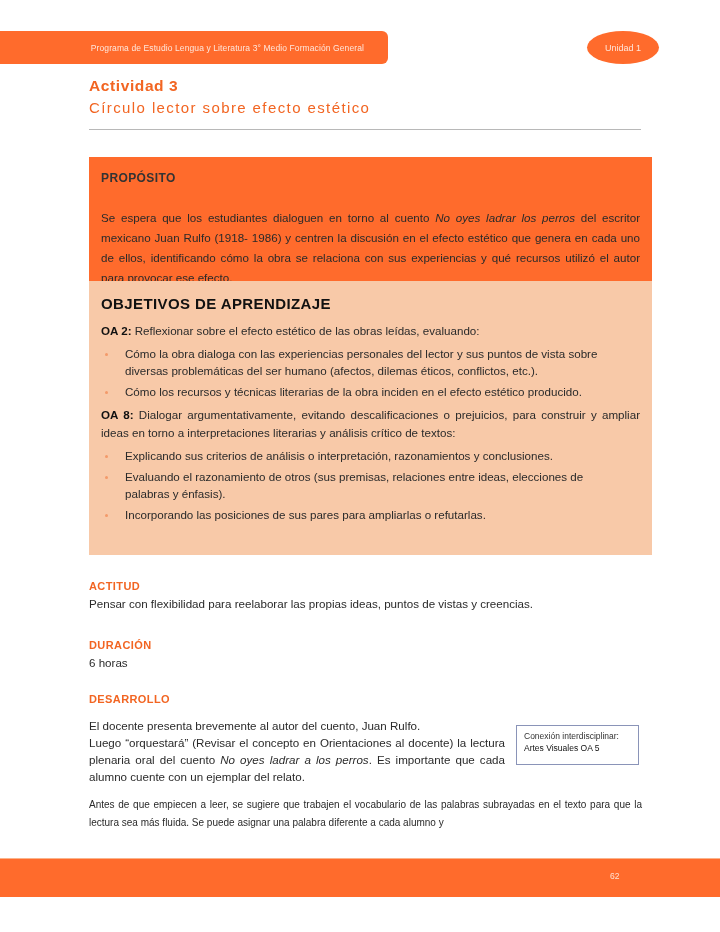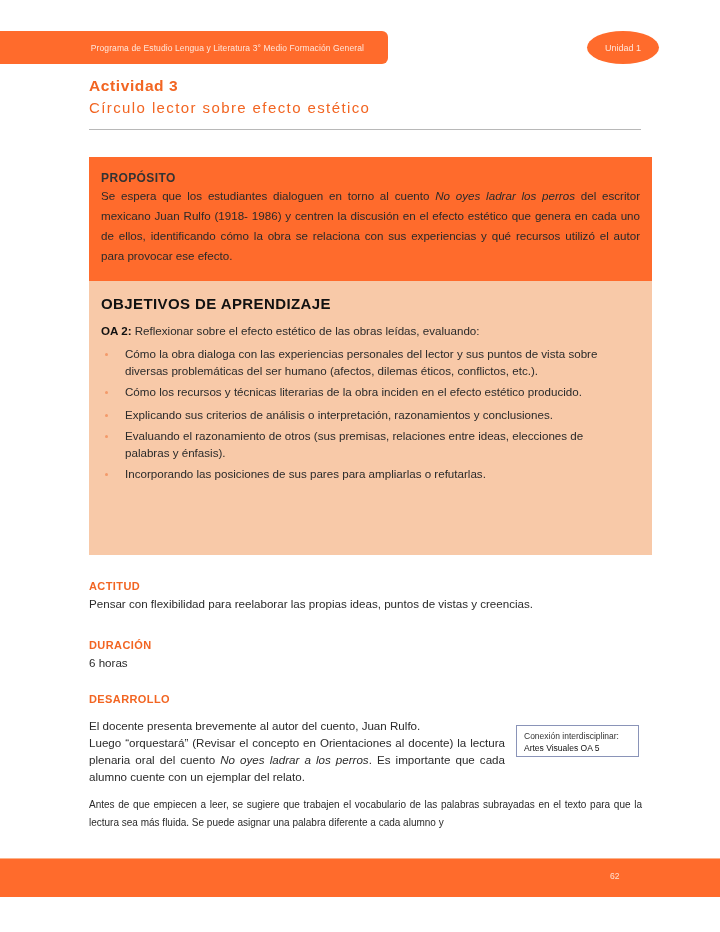--- a/index.html
+++ b/index.html
@@ -33,7 +33,7 @@
     position: absolute; left: 89px; top: 157px; width: 563px; height: 124px;
     background: #ff6b2c; padding: 14px 12px 0 12px;
   }
-  .purpose-box h2 { font-size: 12px; color: #333; letter-spacing: 0.4px; font-weight: bold; margin-bottom: 1px; }
+  .purpose-box h2 { font-size: 12px; color: #333; letter-spacing: 0.4px; font-weight: bold; margin-bottom: 23px; }
   .purpose-box p { font-size: 11.6px; line-height: 20px; color: #2a2a2a; text-align: justify; }
 
   .objectives-box {

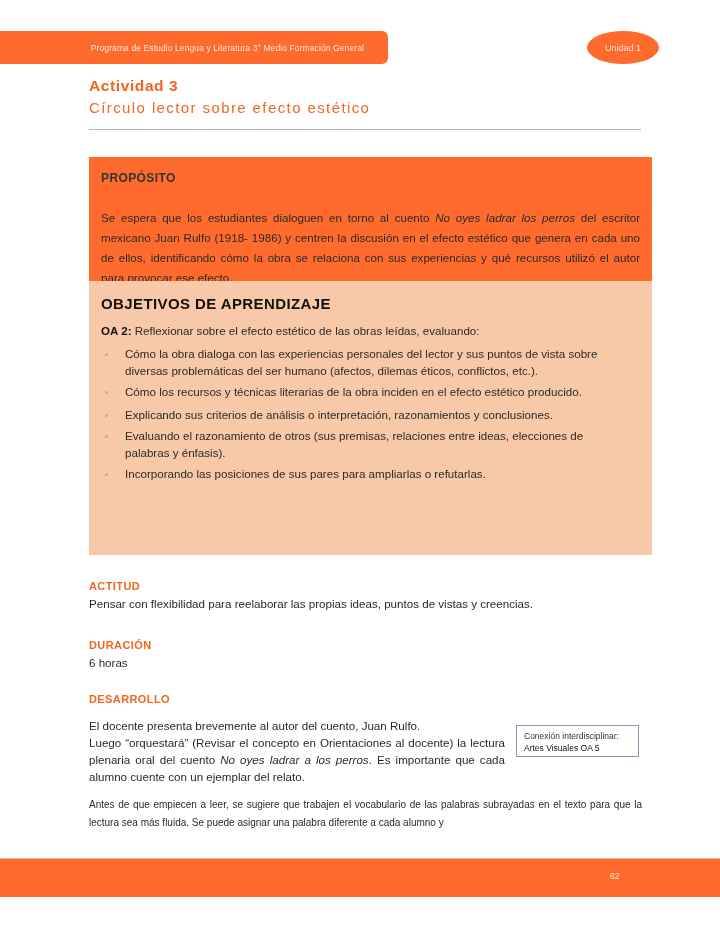--- a/index.html
+++ b/index.html
@@ -106,6 +106,7 @@
     <li><span class="dot"></span><span>Cómo los recursos y técnicas literarias de la obra inciden en el efecto estético producido.</span></li>
   </ul>
 
+  <div class="oa-line oa8-wrap"><b>OA 8:</b><span> Dialogar argumentativamente, evitando descalificaciones o prejuicios, para construir y ampliar ideas en torno a interpretaciones literarias y análisis crítico de textos:</span></div>
   <ul class="bullet-list">
     <li><span class="dot"></span><span>Explicando sus criterios de análisis o interpretación, razonamientos y conclusiones.</span></li>
     <li><span class="dot"></span><span>Evaluando el razonamiento de otros (sus premisas, relaciones entre ideas, elecciones de palabras y énfasis).</span></li>

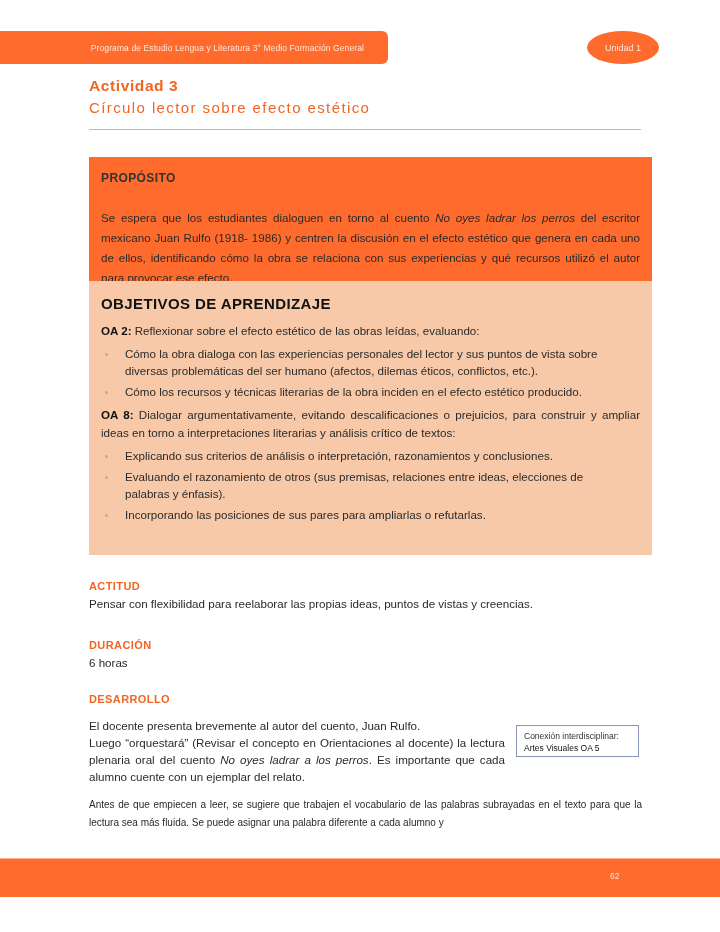--- a/index.html
+++ b/index.html
@@ -63,7 +63,7 @@
   .dev-text i { font-style: italic; }
 
   .connection-box {
-    position: absolute; left: 516px; top: 725px; width: 123px; height: 32px;
+    position: absolute; left: 516px; top: 725px; width: 123px; height: 40px;
     border: 1px solid #8a94b8; background: #fff; padding: 4px 7px;
   }
   .connection-box .c1 { font-size: 8.5px; color: #333; line-height: 12px; }

